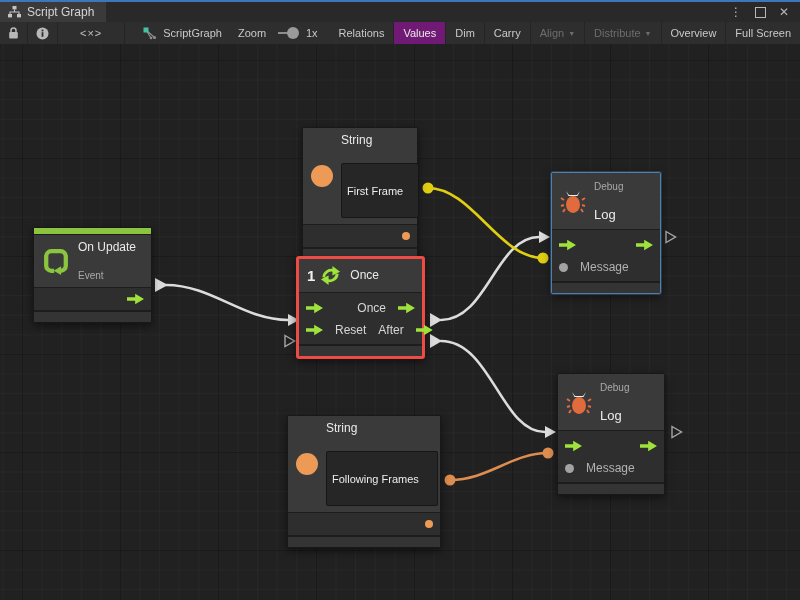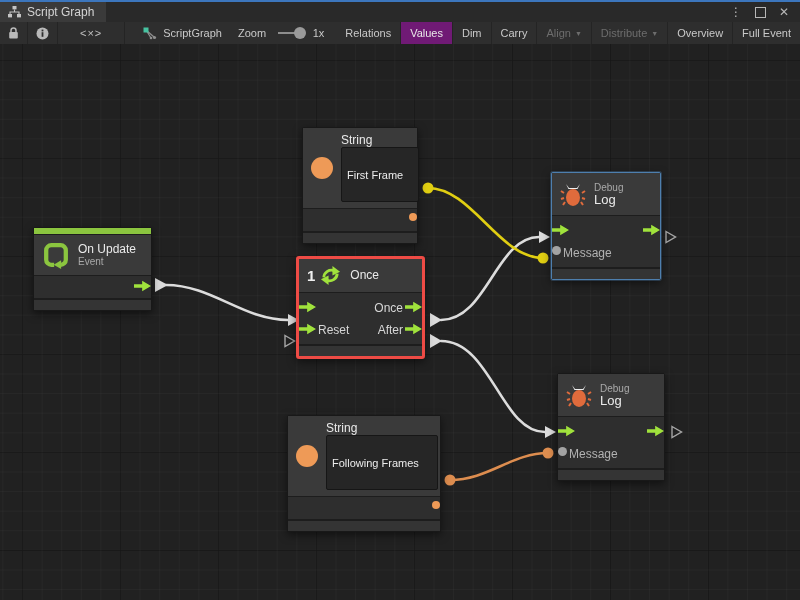--- a/index.html
+++ b/index.html
@@ -138,7 +138,7 @@
     <span class="caret">▼</span>
   </div>
   <div class="tb-btn">Overview</div>
-  <div class="tb-btn" style="border-right:none;">Full Event</div>
+  <div class="tb-btn" style="border-right:none;">Full Screen</div>
 </div>
 
 <div class="canvas">

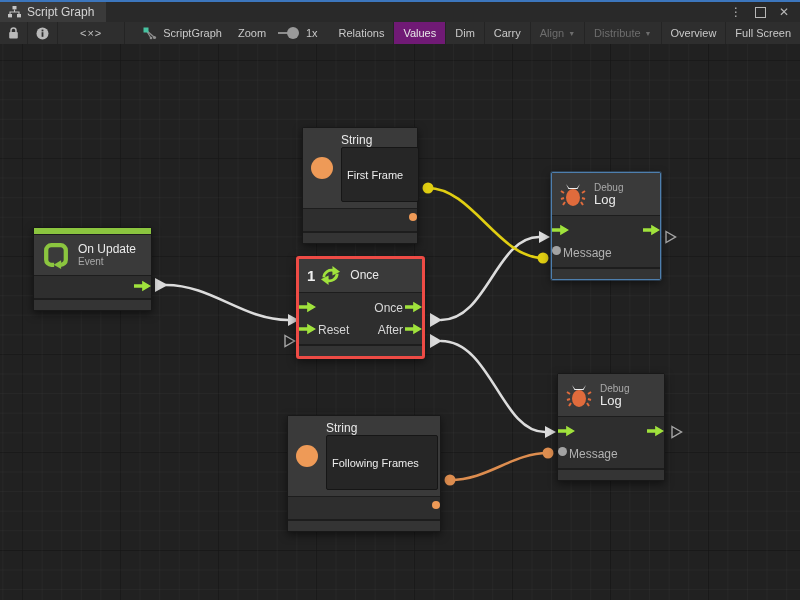--- a/index.html
+++ b/index.html
@@ -58,7 +58,7 @@
   .val-dot-small{width:8px;height:8px;border-radius:50%;background:var(--value_orange);}
   .msg-dot{width:9px;height:9px;border-radius:50%;background:#a3a3a3;flex:0 0 auto;}
   .big-orange{width:22px;height:22px;border-radius:50%;background:var(--value_orange);flex:0 0 auto;}
-  .hdr-col{display:flex;flex-direction:column;gap:0;min-width:0;}
+  .hdr-col{display:flex;flex-direction:column;gap:16px;min-width:0;}
   .node-title{font-size:12px;color:#eaeaea;line-height:13px;}
   .node-sub{font-size:10px;color:#a9a9a9;line-height:11px;}
   .str-input{background:#262626;border:1px solid #161616;border-radius:2px;color:#ececec;

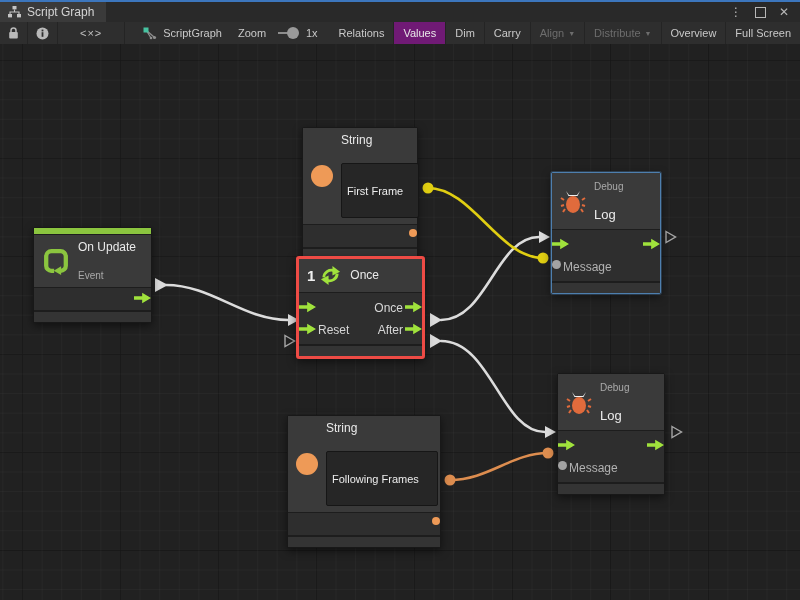--- a/index.html
+++ b/index.html
@@ -49,7 +49,7 @@
         box-shadow:0 3px 9px rgba(0,0,0,.5);color:#e2e2e2;font-size:12px;cursor:default;}
   .node-header{background:#3a3a3a;display:flex;align-items:center;gap:8px;padding:6px 8px;border-bottom:1px solid #1d1d1d;}
   .node-footer{height:10px;background:#343434;border-top:2px solid #1d1d1d;}
-  .port-row{display:flex;gap:2px;padding:4px 0;height:14px;}
+  .port-row{display:flex;align-items:center;gap:12px;padding:4px 7px;height:14px;}
   .exec{width:17px;height:12px;background:var(--exec_green);flex:0 0 auto;
         clip-path:polygon(0 36%,48% 36%,48% 6%,100% 50%,48% 94%,48% 64%,0 64%);}
   .port-label{color:#d6d6d6;font-size:12px;}

